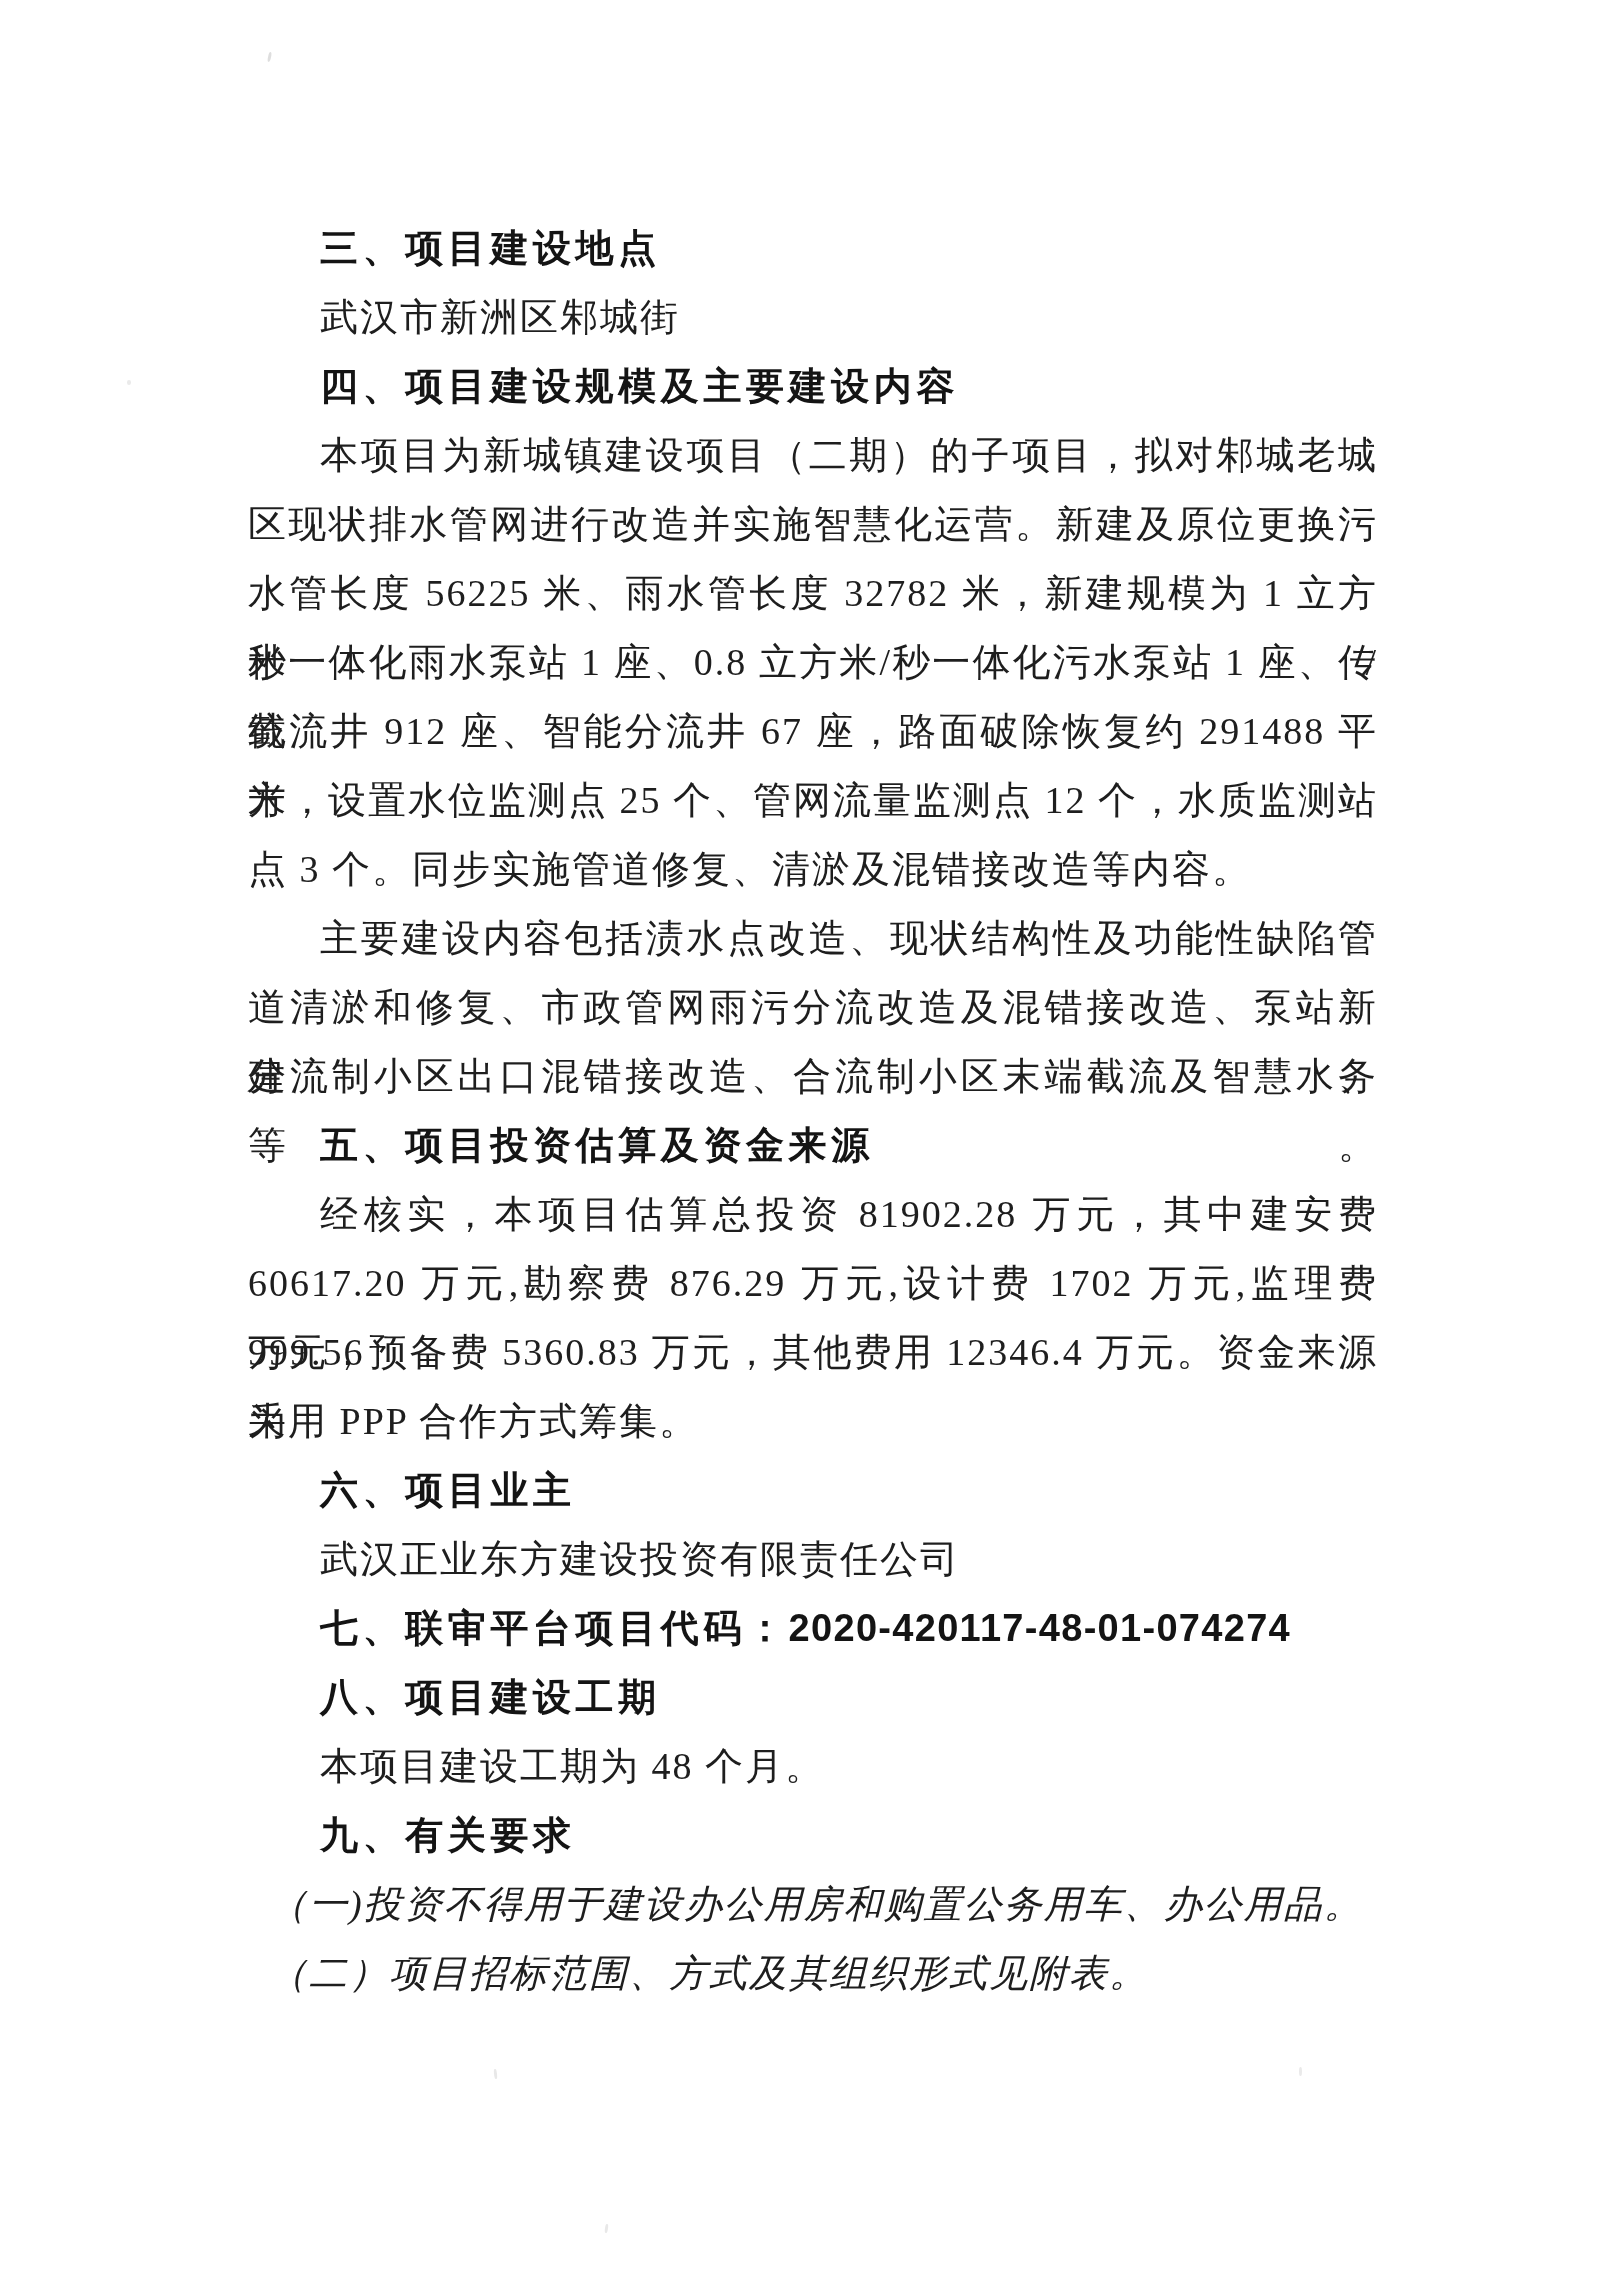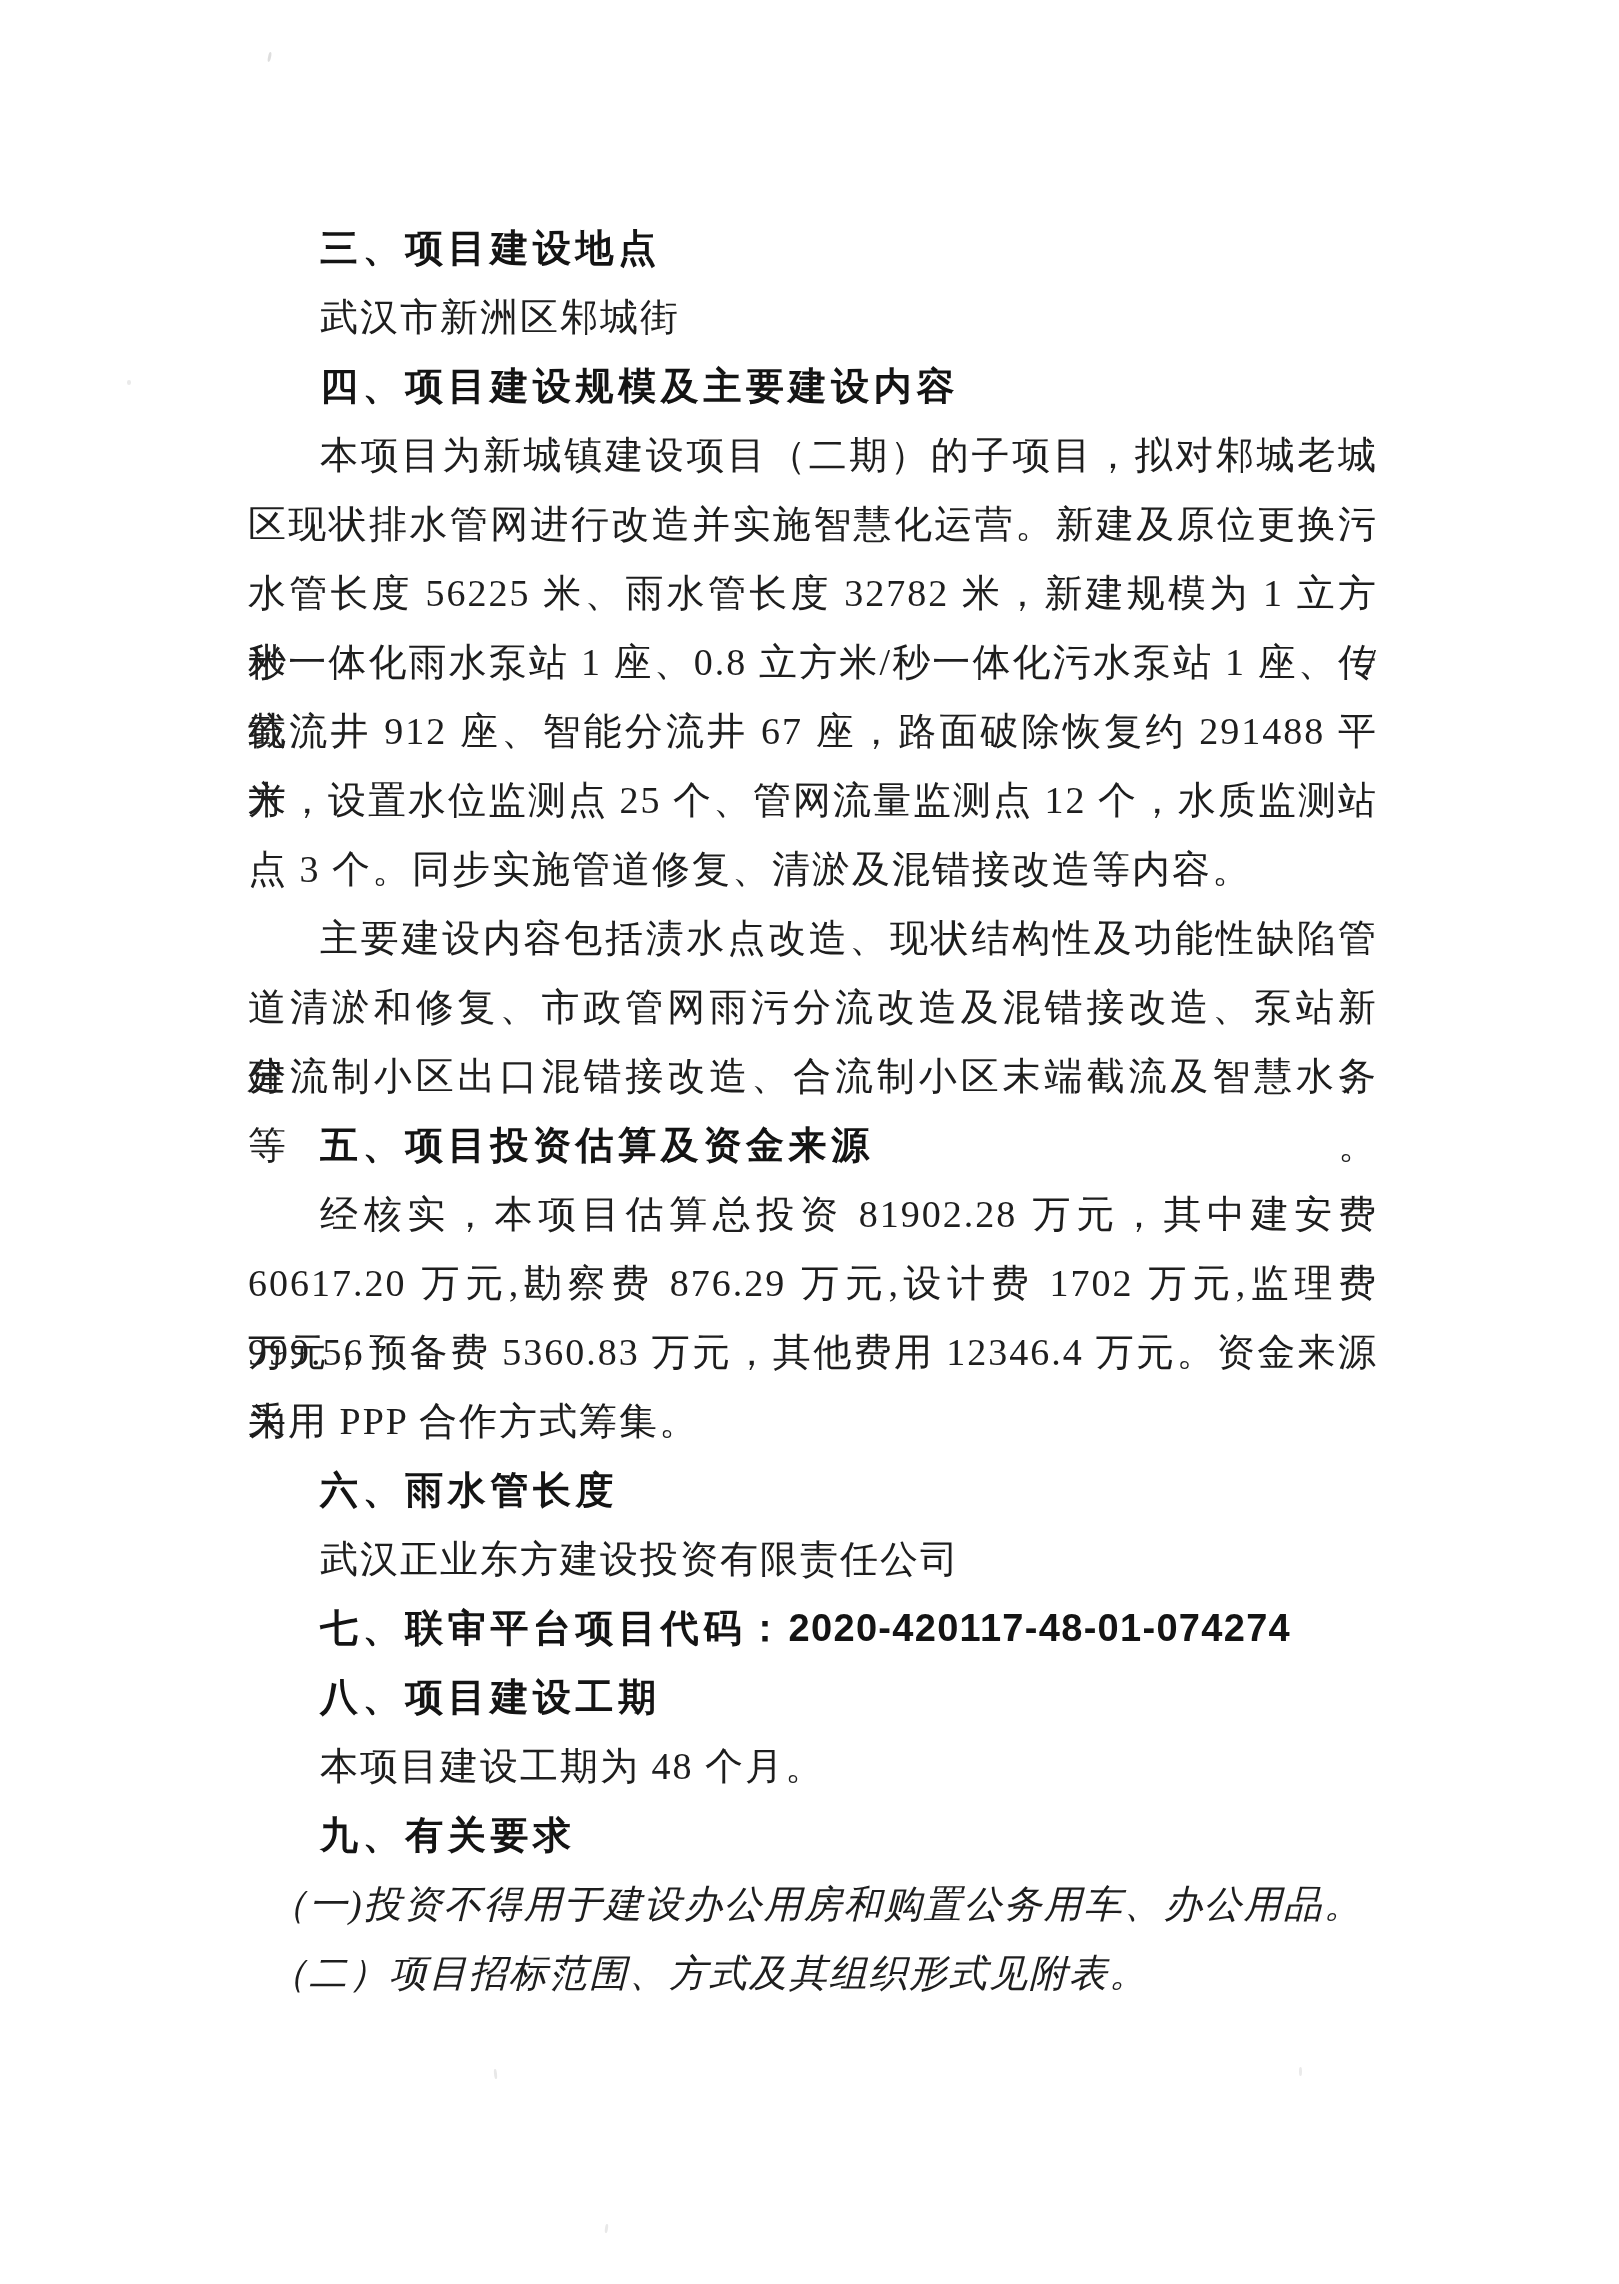--- a/index.html
+++ b/index.html
@@ -81,7 +81,7 @@
   <div class="line fill">60617.20 万元,勘察费 876.29 万元,设计费 1702 万元,监理费 999.56</div>
   <div class="line fill">万元，预备费 5360.83 万元，其他费用 12346.4 万元。资金来源为</div>
   <div class="line">采用 PPP 合作方式筹集。</div>
-  <div class="line h ind">六、雨水管长度</div>
+  <div class="line h ind">六、项目业主</div>
   <div class="line ind">武汉正业东方建设投资有限责任公司</div>
   <div class="line h ind">
     <span>七、联审平台项目代码：</span><span class="code">2020-420117-48-01-074274</span>

